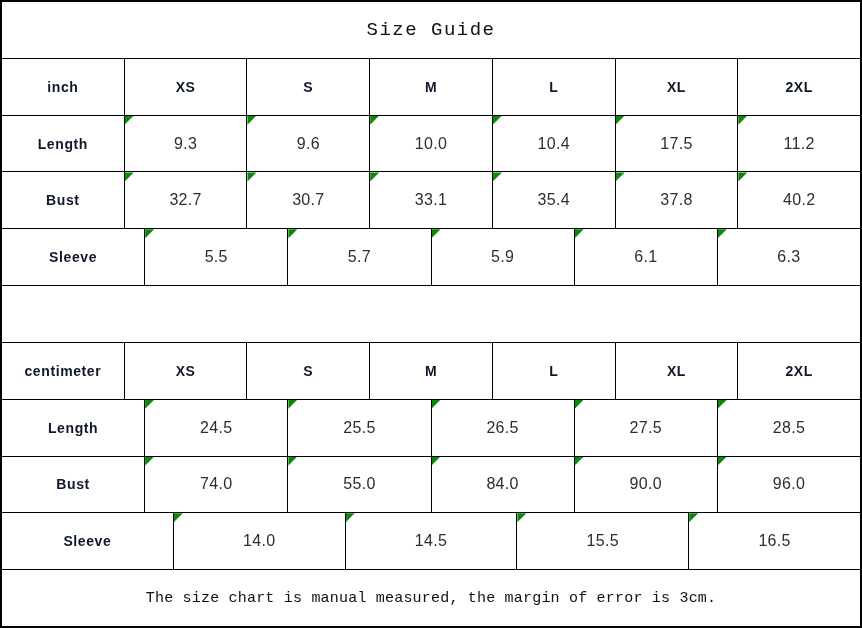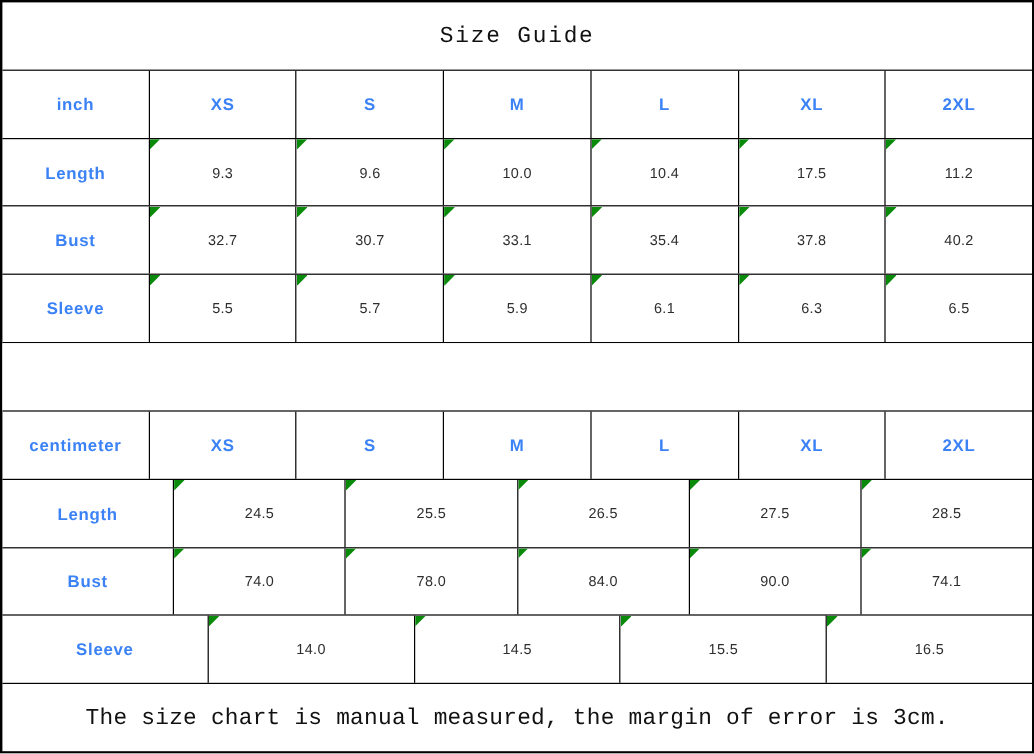--- a/index.html
+++ b/index.html
@@ -33,7 +33,7 @@
   .head-cell, .label-cell {
     font-weight: bold;
     font-size: 14px;
-    color: #3b82f6;
+    color: #0f172a;
     letter-spacing: 0.6px;
   }
   .data-cell {

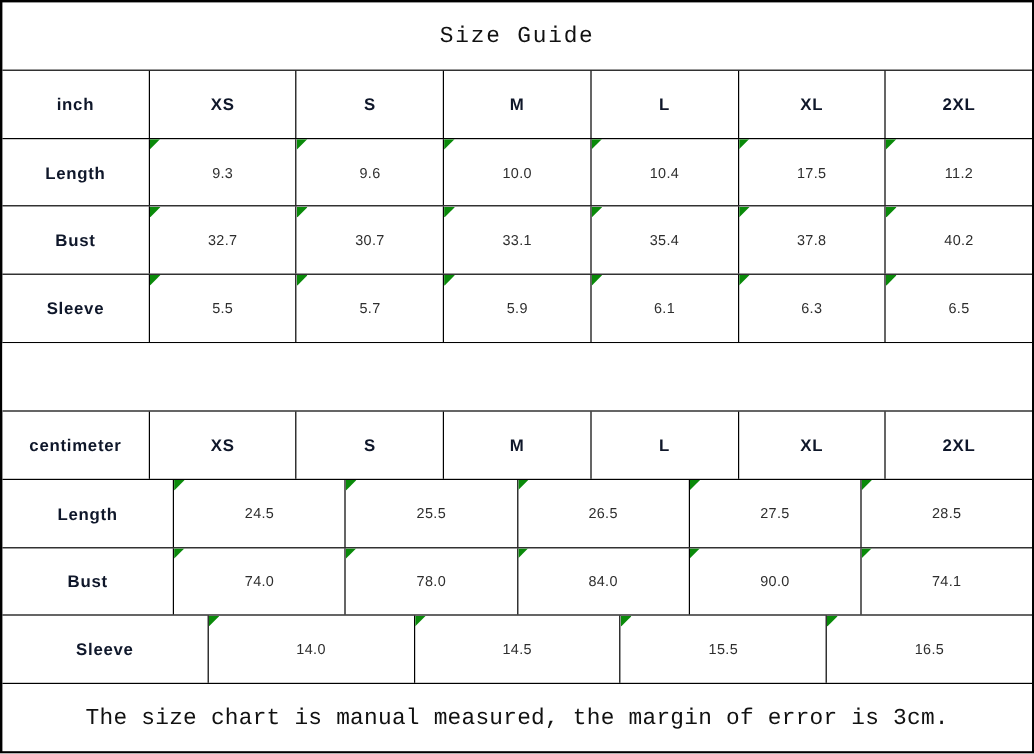--- a/index.html
+++ b/index.html
@@ -37,7 +37,7 @@
     letter-spacing: 0.6px;
   }
   .data-cell {
-    font-size: 12px;
+    font-size: 16px;
     color: #2e2e2e;
     letter-spacing: 0.3px;
   }

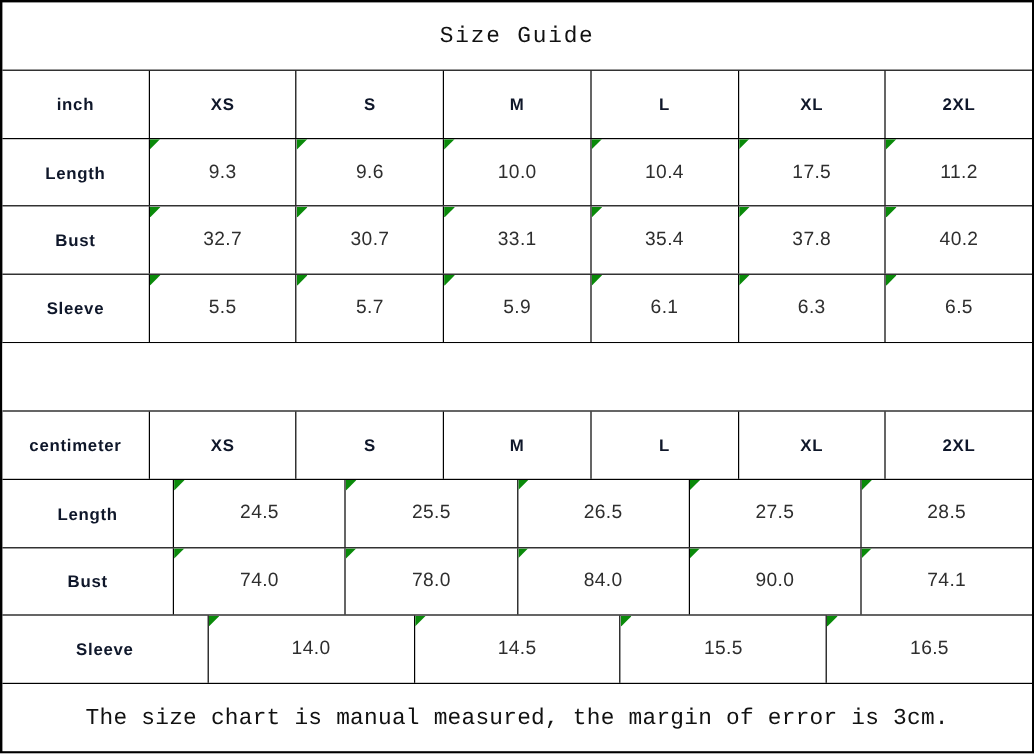--- a/index.html
+++ b/index.html
@@ -152,10 +152,6 @@
         <span class="tri" style="background: rgb(10, 138, 10);"></span>
         <span>6.3</span>
       </div>
-    <div class="cell data-cell">
-        <span class="tri" style="background: rgb(10, 138, 10);"></span>
-        <span>6.5</span>
-      </div>
   </div>
 
   <div class="row spacer-row"></div>

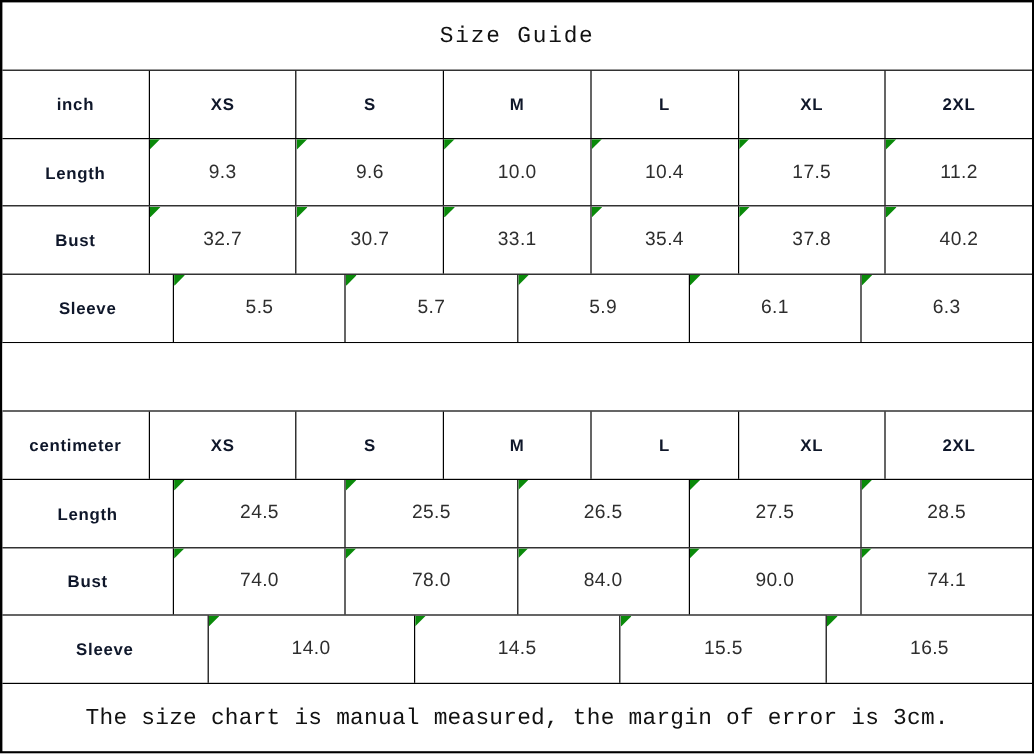--- a/index.html
+++ b/index.html
@@ -198,7 +198,7 @@
       </div>
     <div class="cell data-cell">
         <span class="tri" style="background: rgb(10, 138, 10);"></span>
-        <span>78.0</span>
+        <span>55.0</span>
       </div>
     <div class="cell data-cell">
         <span class="tri" style="background: rgb(10, 138, 10);"></span>

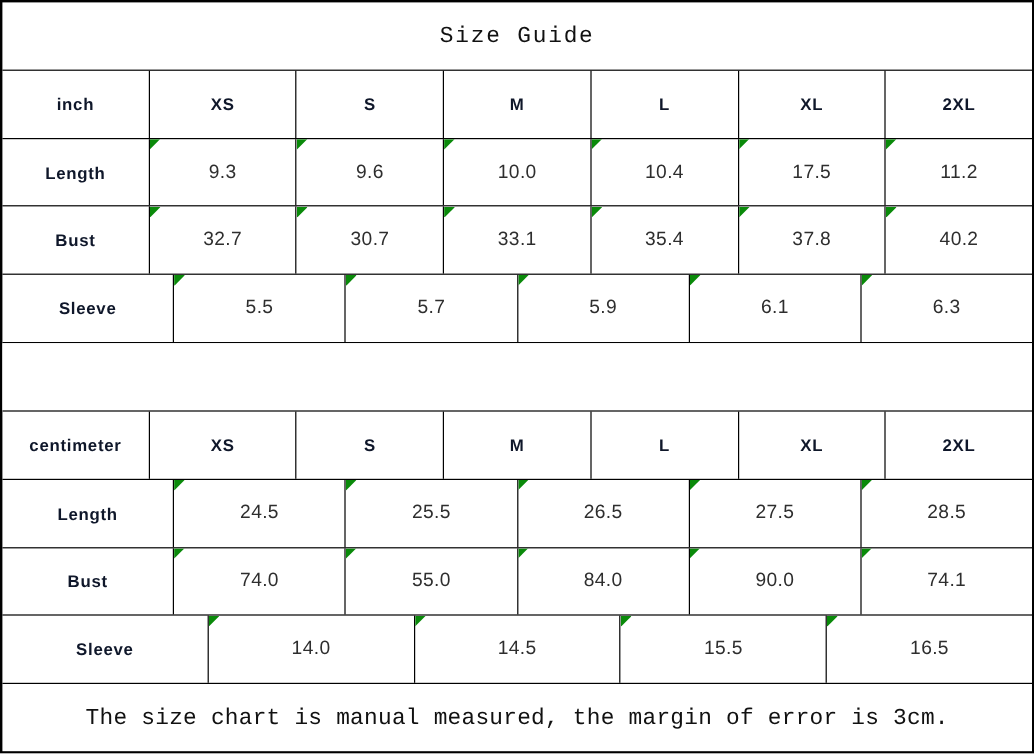--- a/index.html
+++ b/index.html
@@ -210,7 +210,7 @@
       </div>
     <div class="cell data-cell">
         <span class="tri" style="background: rgb(10, 138, 10);"></span>
-        <span>74.1</span>
+        <span>96.0</span>
       </div>
   </div>
 

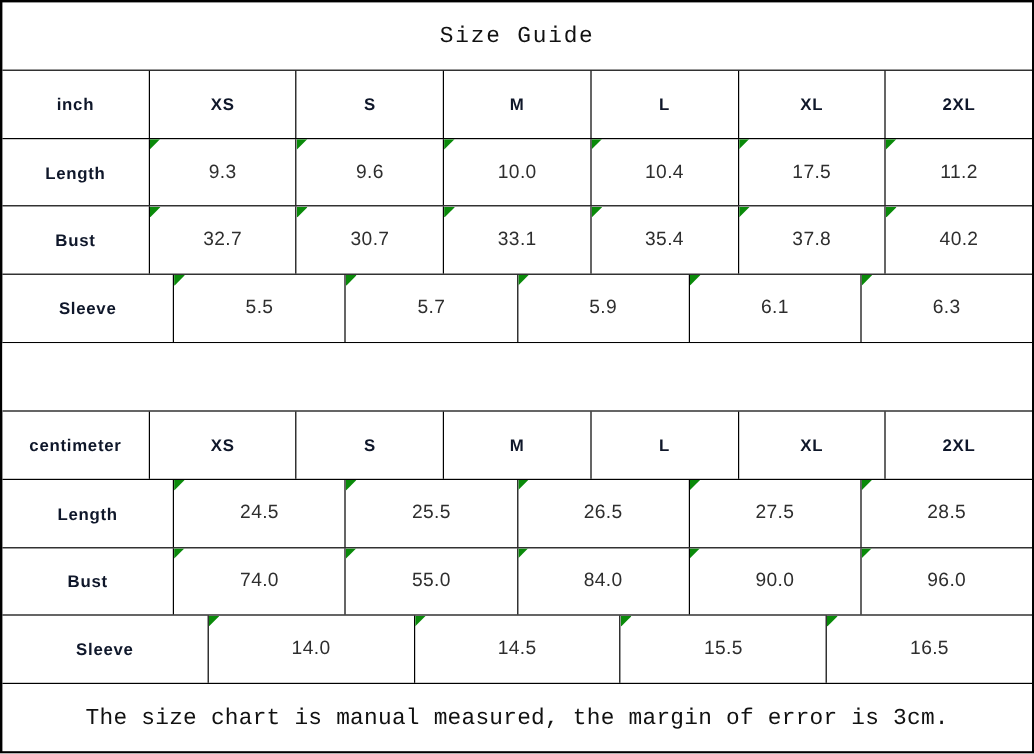--- a/index.html
+++ b/index.html
@@ -52,7 +52,7 @@
     color: #111;
   }
   .title-row { font-size: 19px; letter-spacing: 1.5px; }
-  .footer-row { font-size: 19px; letter-spacing: 0.2px; }
+  .footer-row { font-size: 15px; letter-spacing: 0.2px; }
   .spacer-row { background: #fff; }
 </style>
 </head>

